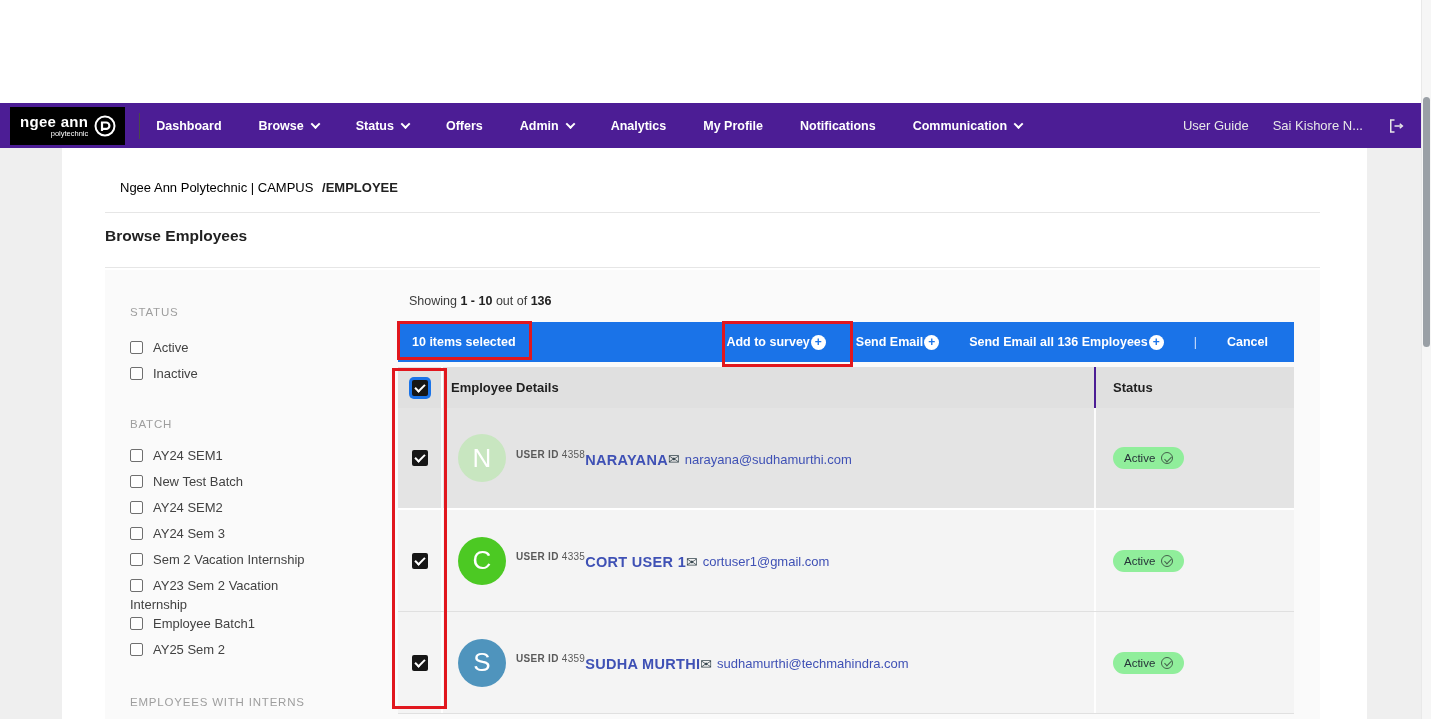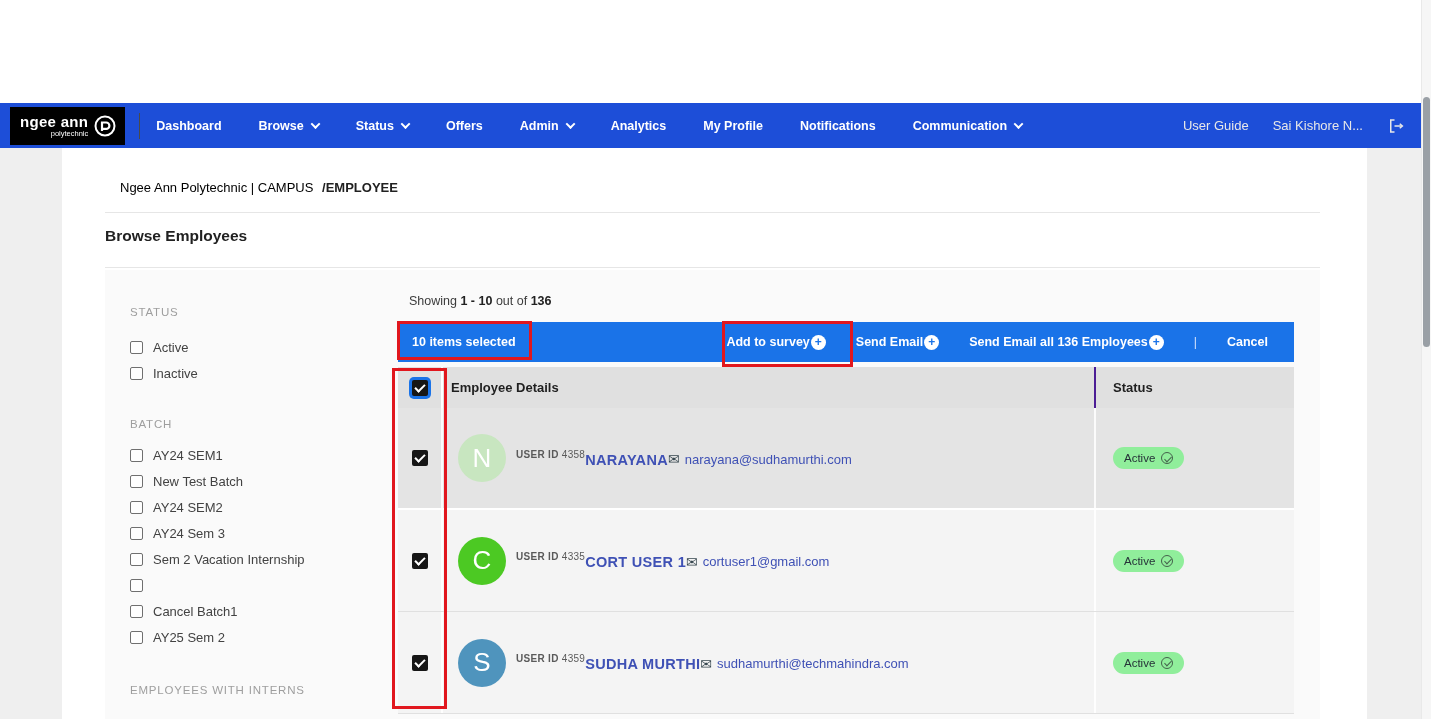--- a/index.html
+++ b/index.html
@@ -8,7 +8,7 @@
 
   
   .navbar { position:absolute; left:0; top:103px; width:1421px; height:45px;
-    background:#1d4ed8; display:flex; align-items:center; z-index:5; }
+    background:#4c1d95; display:flex; align-items:center; z-index:5; }
   .logo-box { background:#000; margin-left:10px; padding:4px 8px 4px 10px; height:38px;
     display:flex; align-items:center; gap:5px; }
   .logo-text { display:flex; flex-direction:column; align-items:flex-end; line-height:1; }

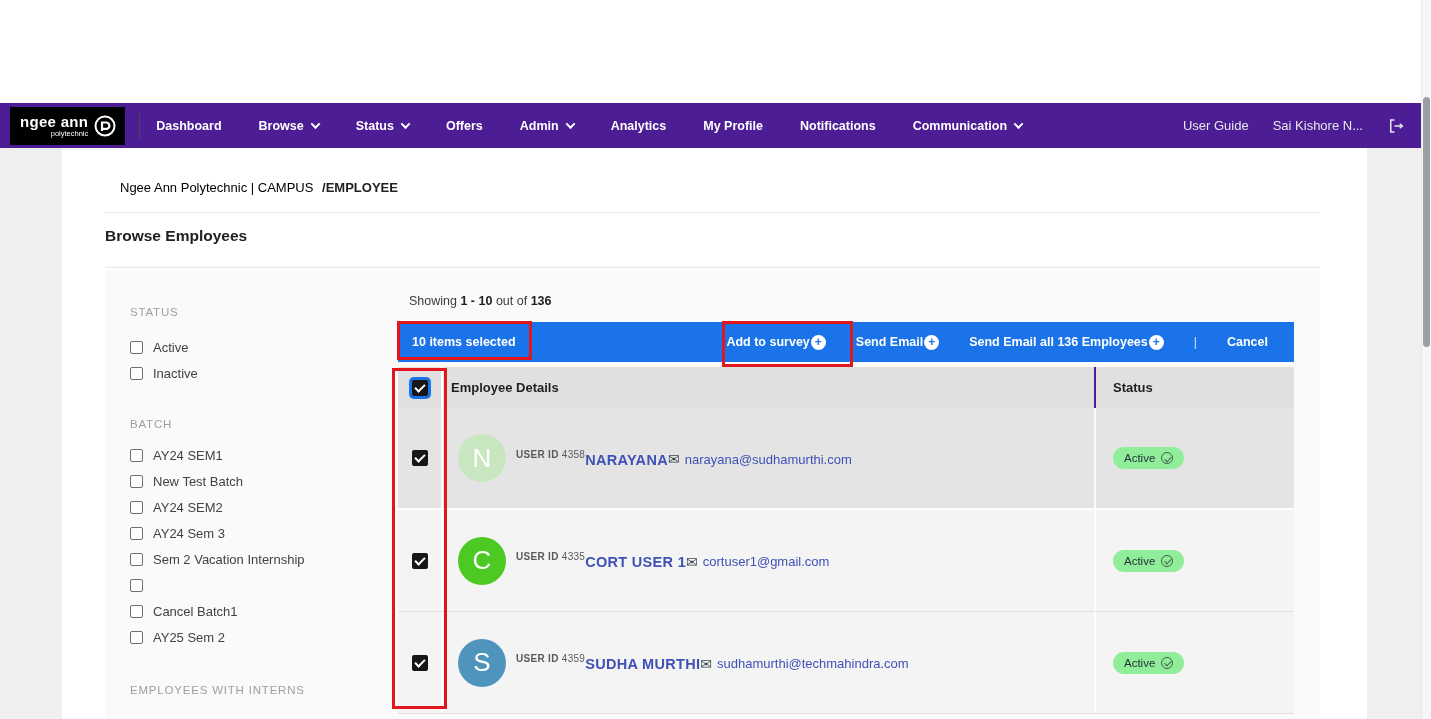--- a/index.html
+++ b/index.html
@@ -194,7 +194,7 @@
     <div class="f-option"><span class="cb"></span><span>AY24 SEM2</span></div>
     <div class="f-option"><span class="cb"></span><span>AY24 Sem 3</span></div>
     <div class="f-option"><span class="cb"></span><span>Sem 2 Vacation Internship</span></div>
-    <div class="f-option"><span class="cb"></span></div>
+    <div class="f-option"><span class="cb"></span><span>AY23 Sem 2 Vacation Internship</span></div>
     <div class="f-option"><span class="cb"></span><span>Cancel Batch1</span></div>
     <div class="f-option"><span class="cb"></span><span>AY25 Sem 2</span></div>
 

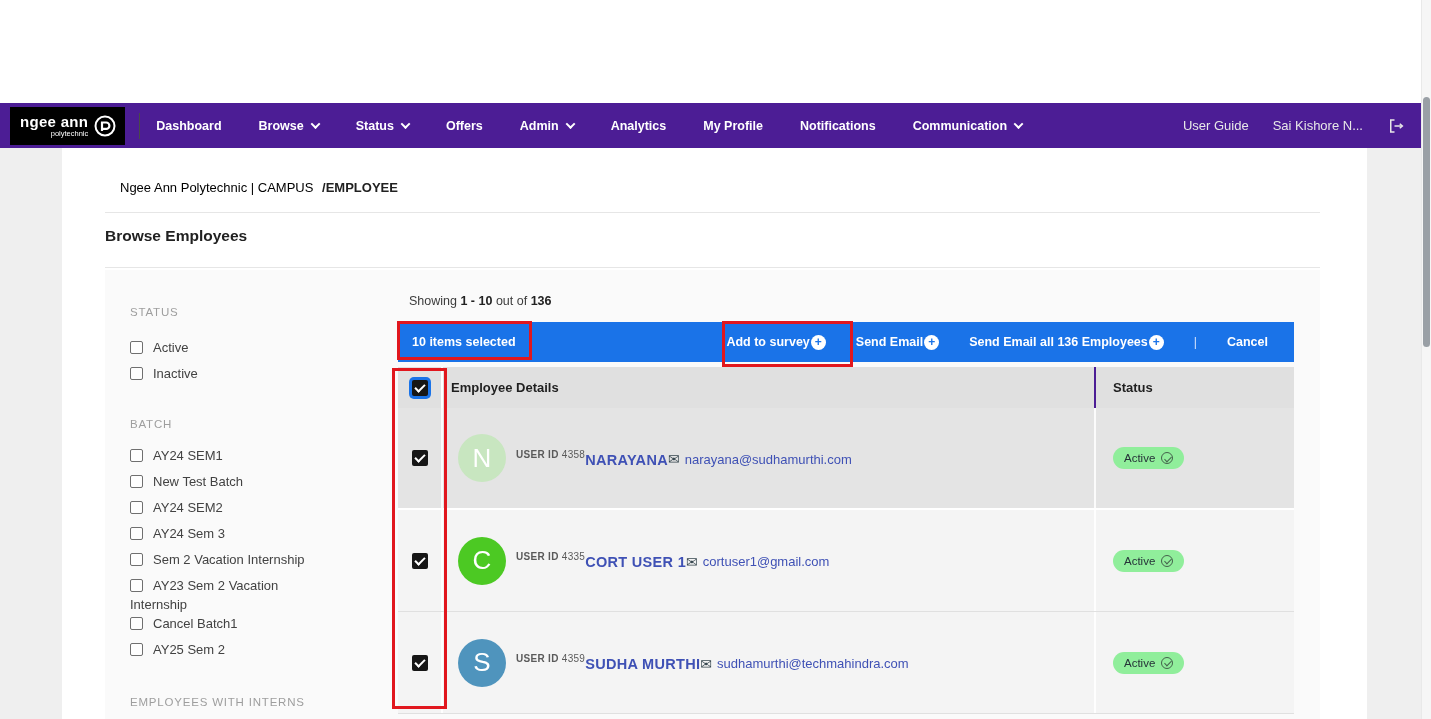--- a/index.html
+++ b/index.html
@@ -195,7 +195,7 @@
     <div class="f-option"><span class="cb"></span><span>AY24 Sem 3</span></div>
     <div class="f-option"><span class="cb"></span><span>Sem 2 Vacation Internship</span></div>
     <div class="f-option"><span class="cb"></span><span>AY23 Sem 2 Vacation Internship</span></div>
-    <div class="f-option"><span class="cb"></span><span>Cancel Batch1</span></div>
+    <div class="f-option"><span class="cb"></span><span>Employee Batch1</span></div>
     <div class="f-option"><span class="cb"></span><span>AY25 Sem 2</span></div>
 
     <div class="filter-heading fh-interns">EMPLOYEES WITH INTERNS</div>

